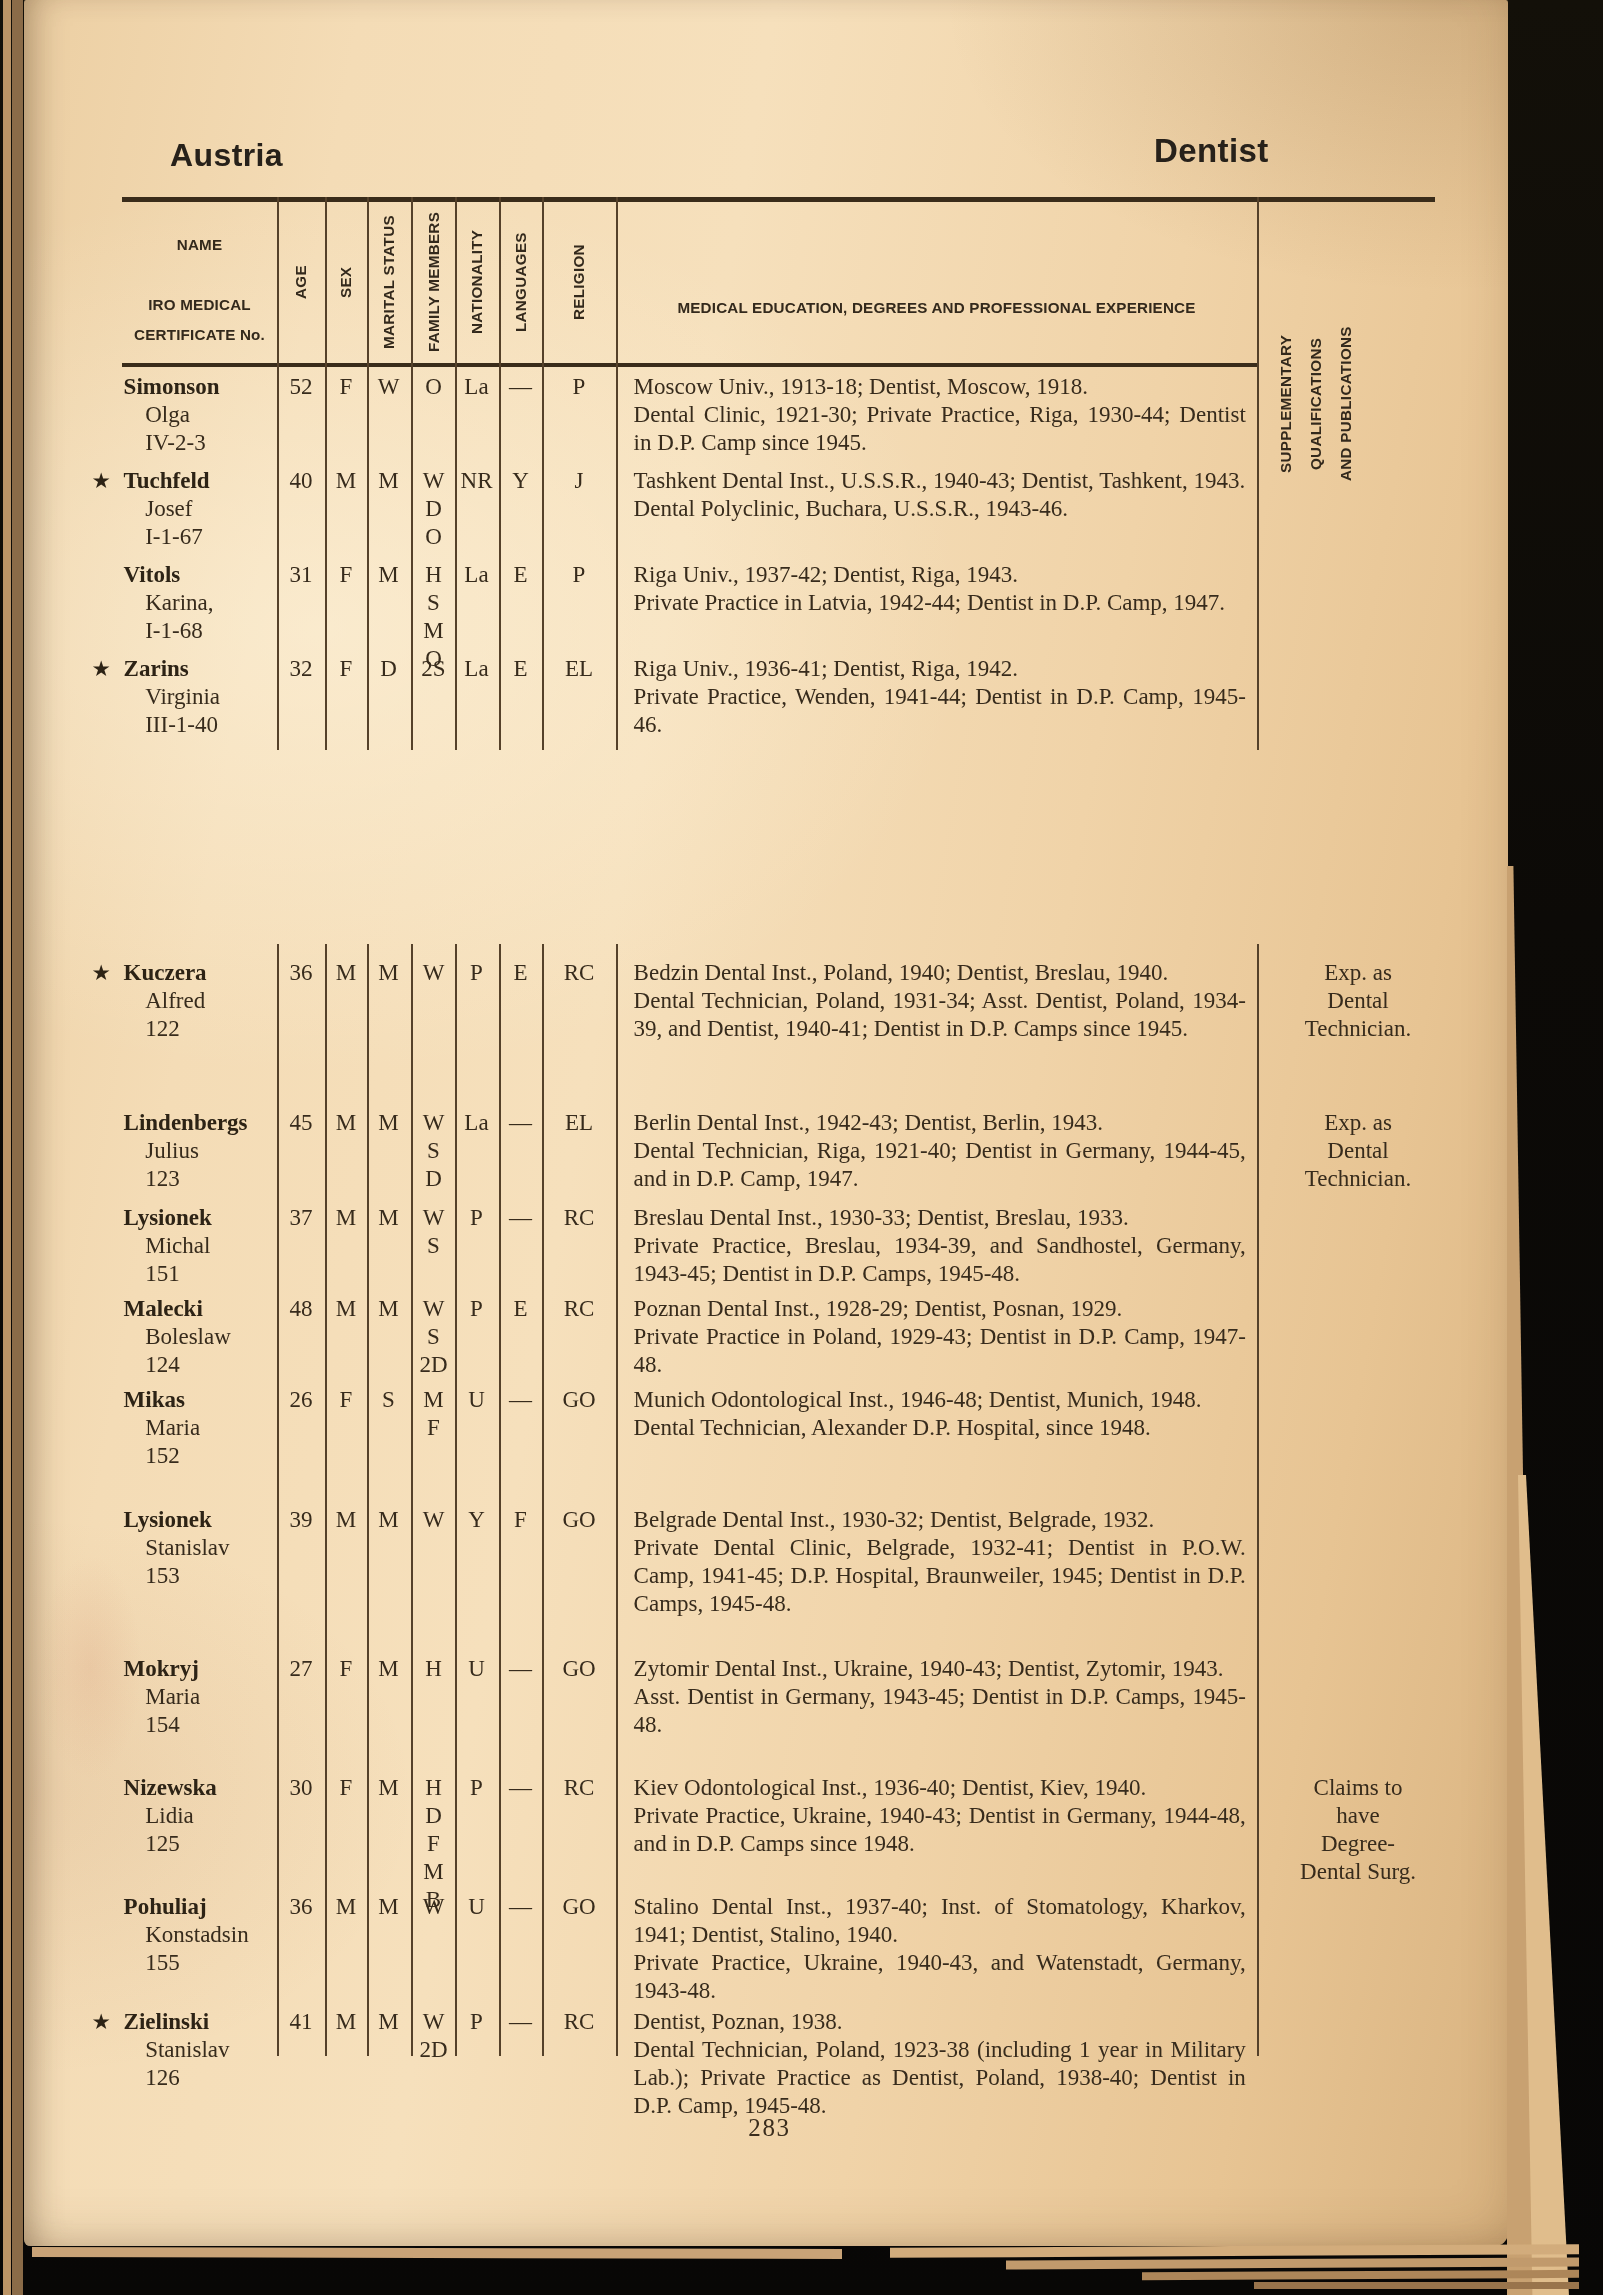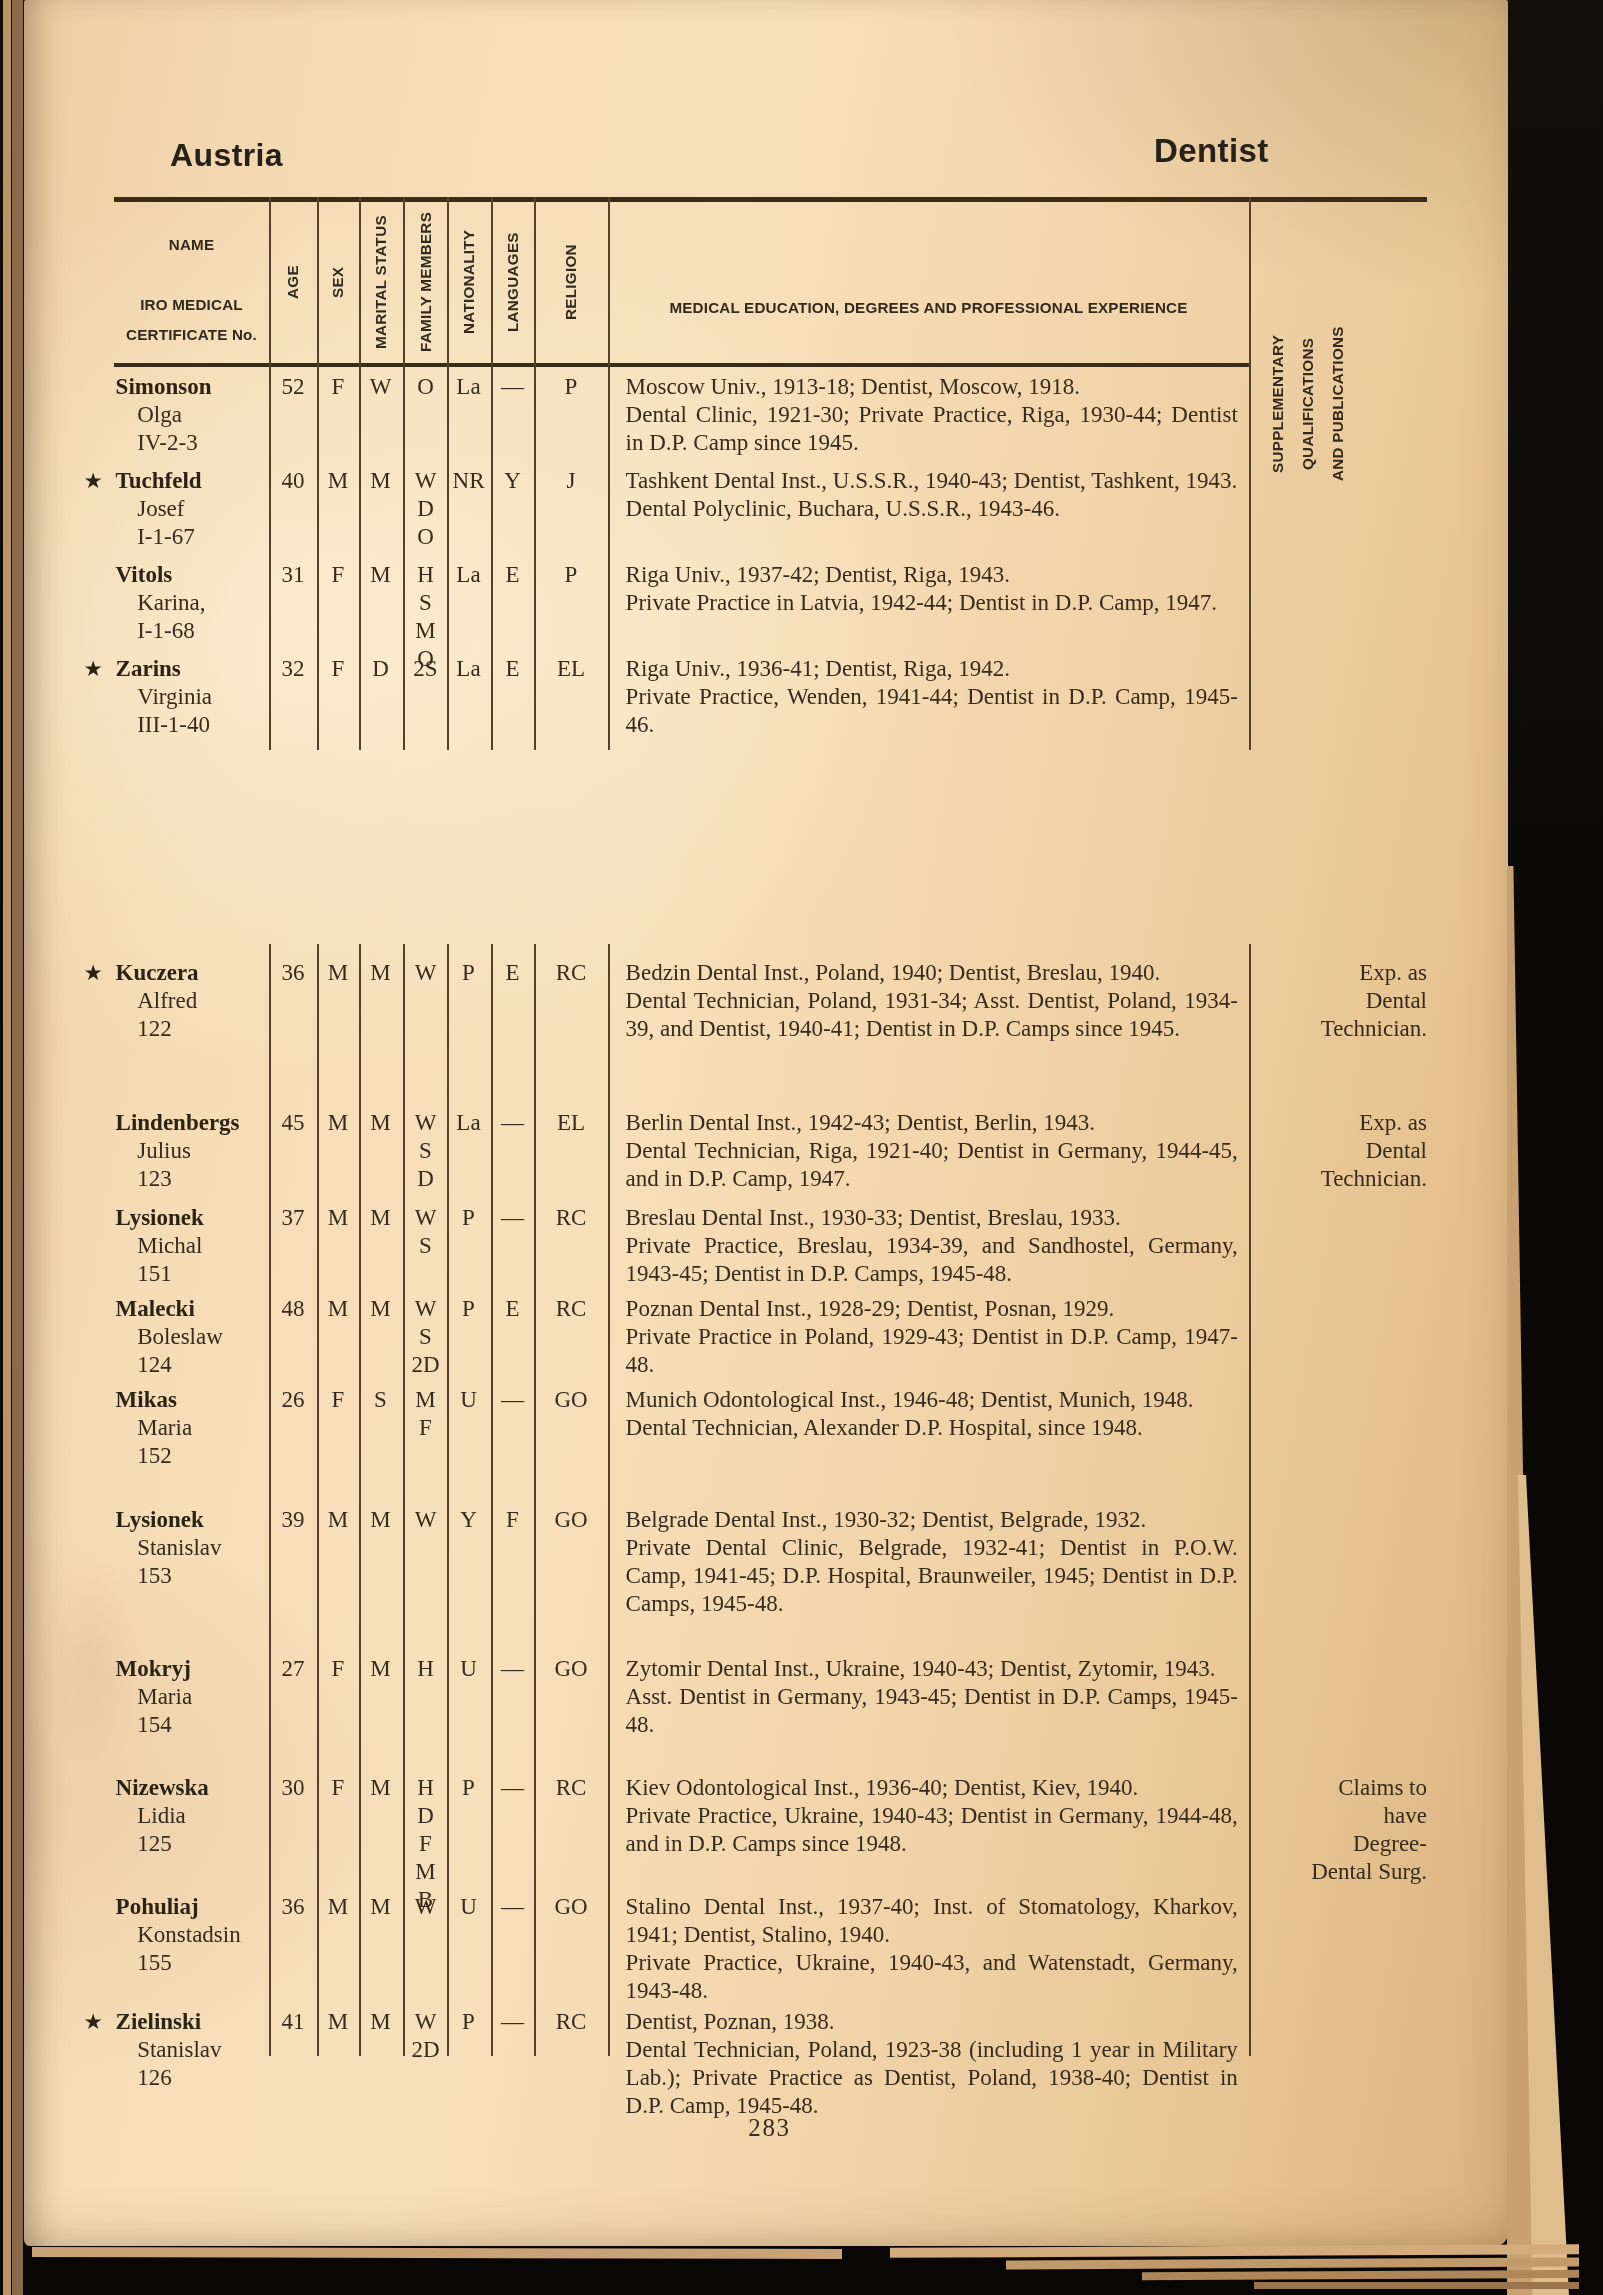--- a/index.html
+++ b/index.html
@@ -37,7 +37,7 @@
   .page-number{position:absolute;left:609px;top:2113px;width:321px;text-align:center;
                font:25px/29px "Liberation Serif",serif;color:#3a2d1d;letter-spacing:1.6px;}
   
-  .table{position:absolute;left:114px;width:1313px;}
+  .table{position:absolute;left:122px;width:1313px;}
   .austria{top:197px;height:553px;}
   .british{top:944px;height:1112px;}
   .rule{position:absolute;background:#3a2c1a;}

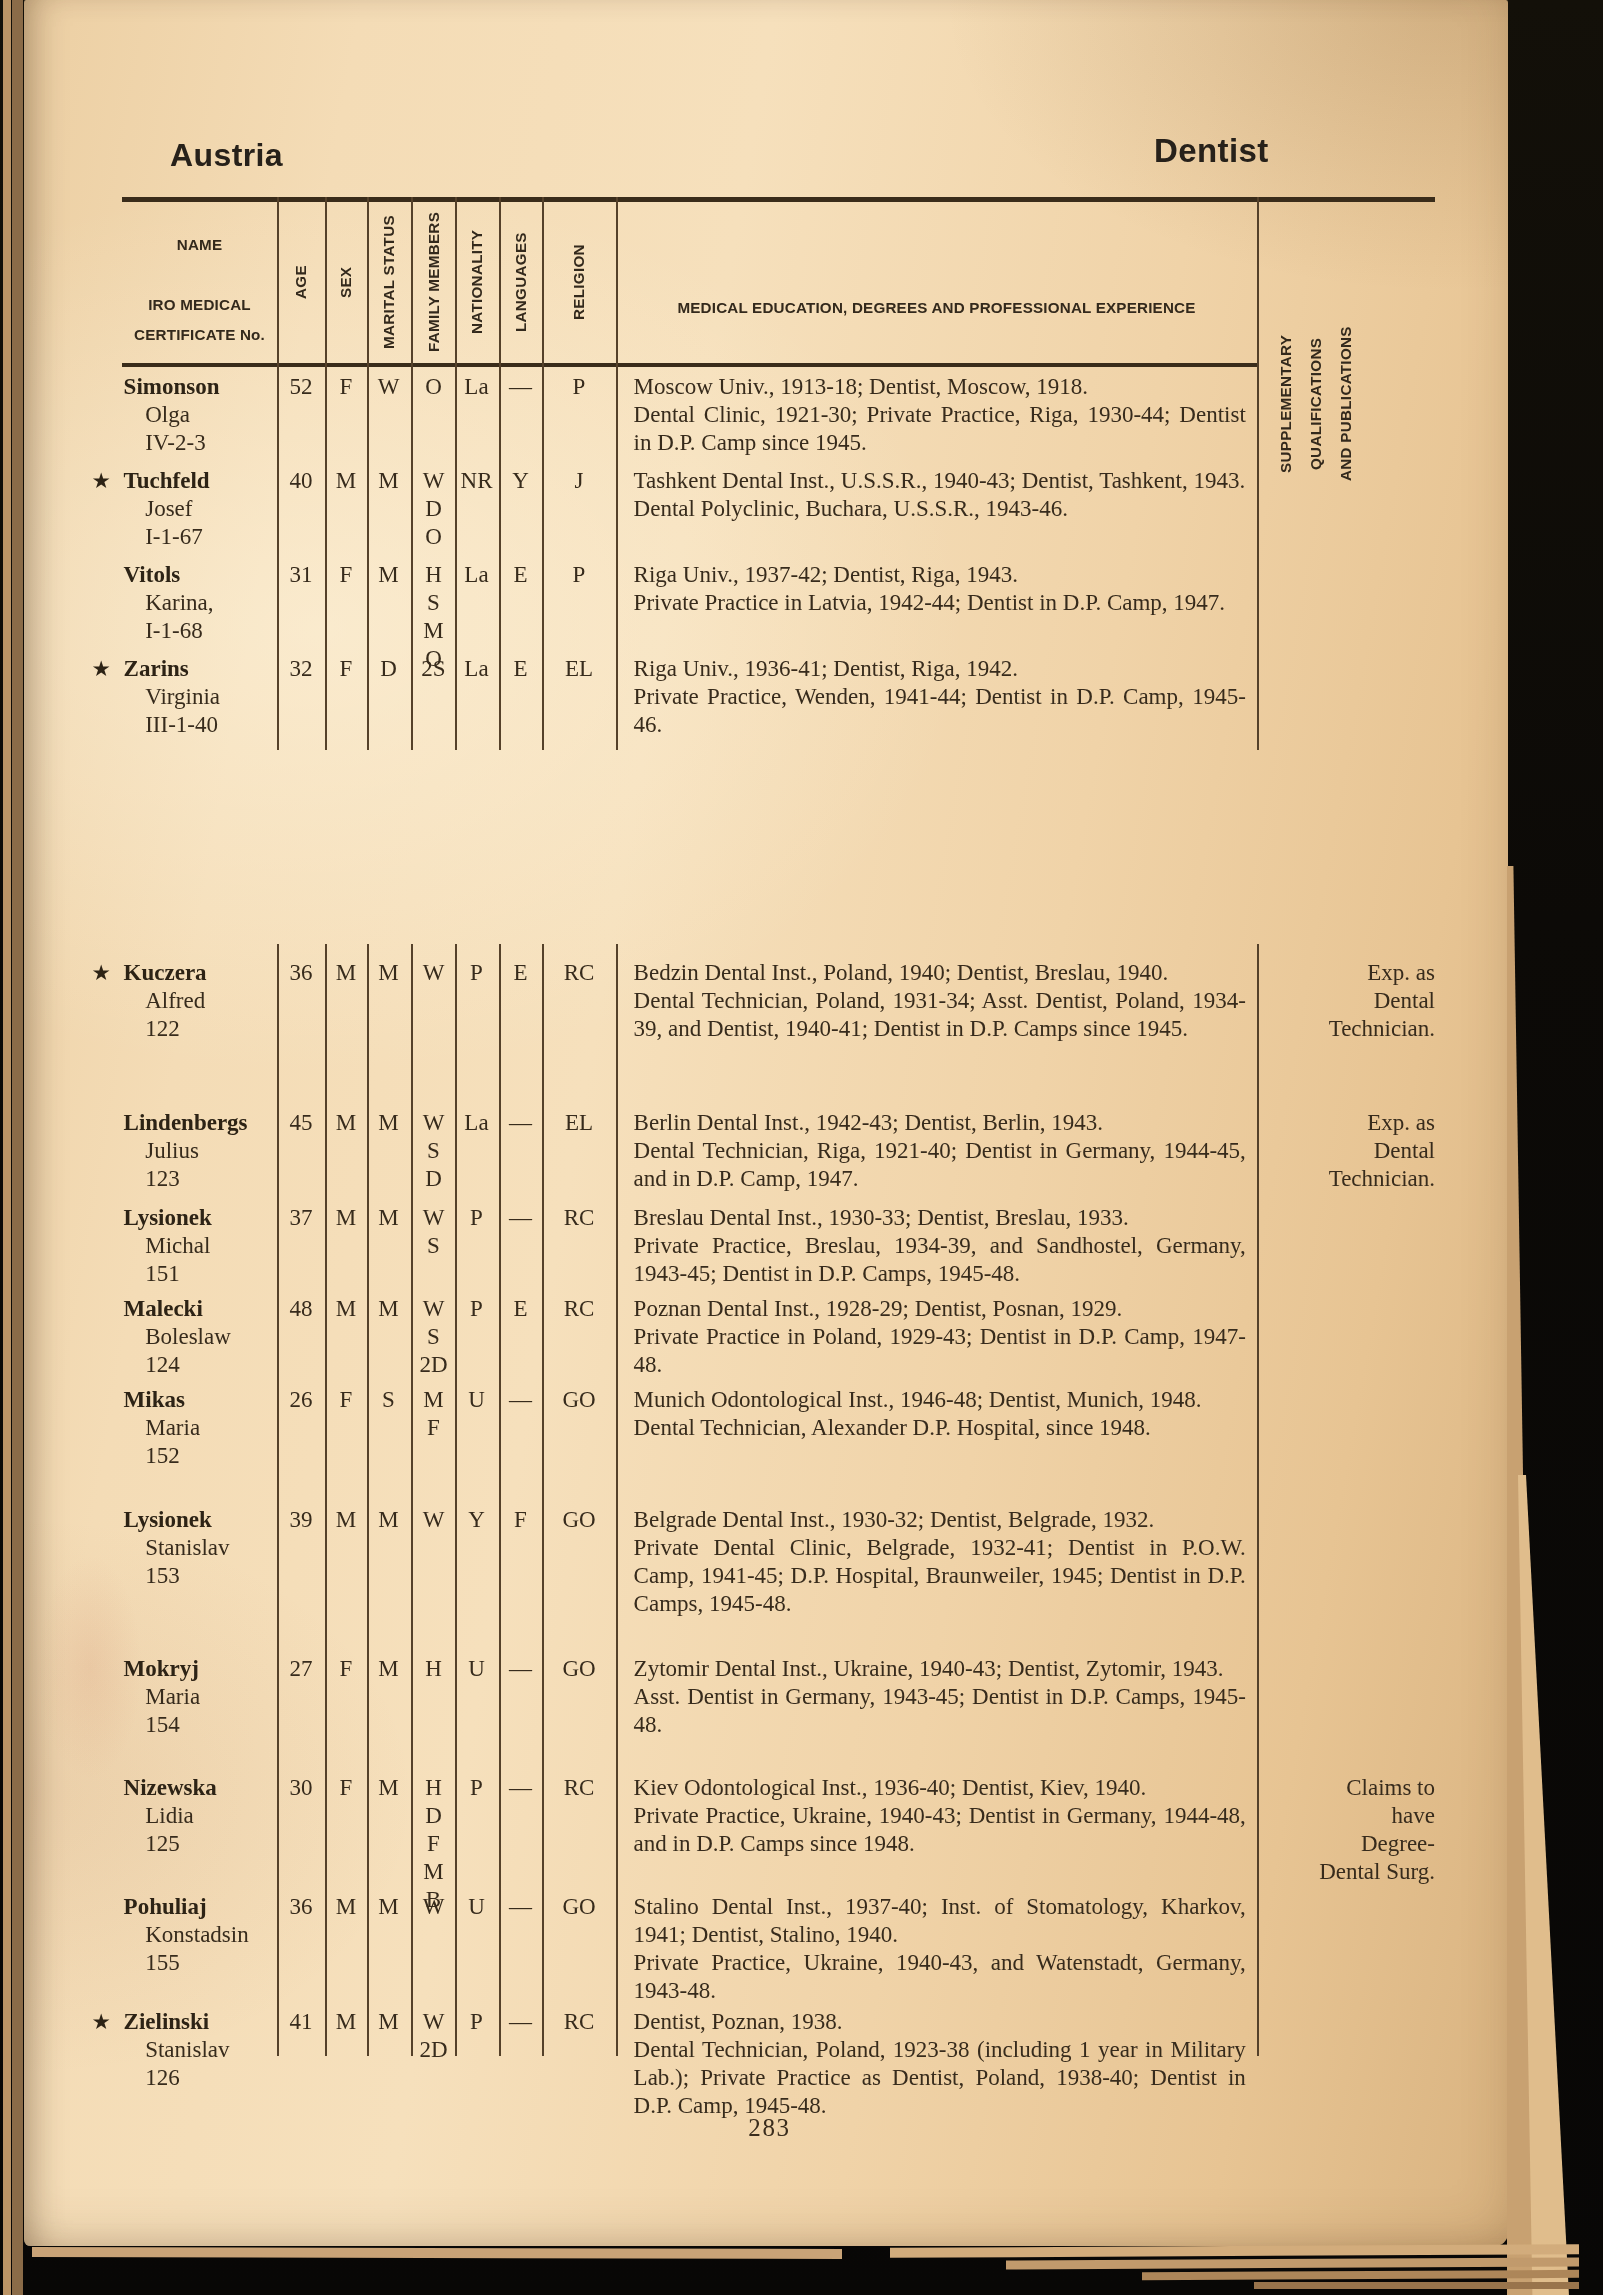--- a/index.html
+++ b/index.html
@@ -76,7 +76,7 @@
   .c-lang{left:377px;width:43px;}
   .c-rel{left:420px;width:74px;}
   .c-edu{left:494px;width:641px;box-sizing:border-box;padding:0 11.2px 0 17.6px;text-align:justify;}
-  .c-sup{left:1135px;width:178px;box-sizing:border-box;padding-left:24px;text-align:right;}
+  .c-sup{left:1135px;width:178px;box-sizing:border-box;padding-left:24px;text-align:center;}
 </style>
 </head>
 <body>

